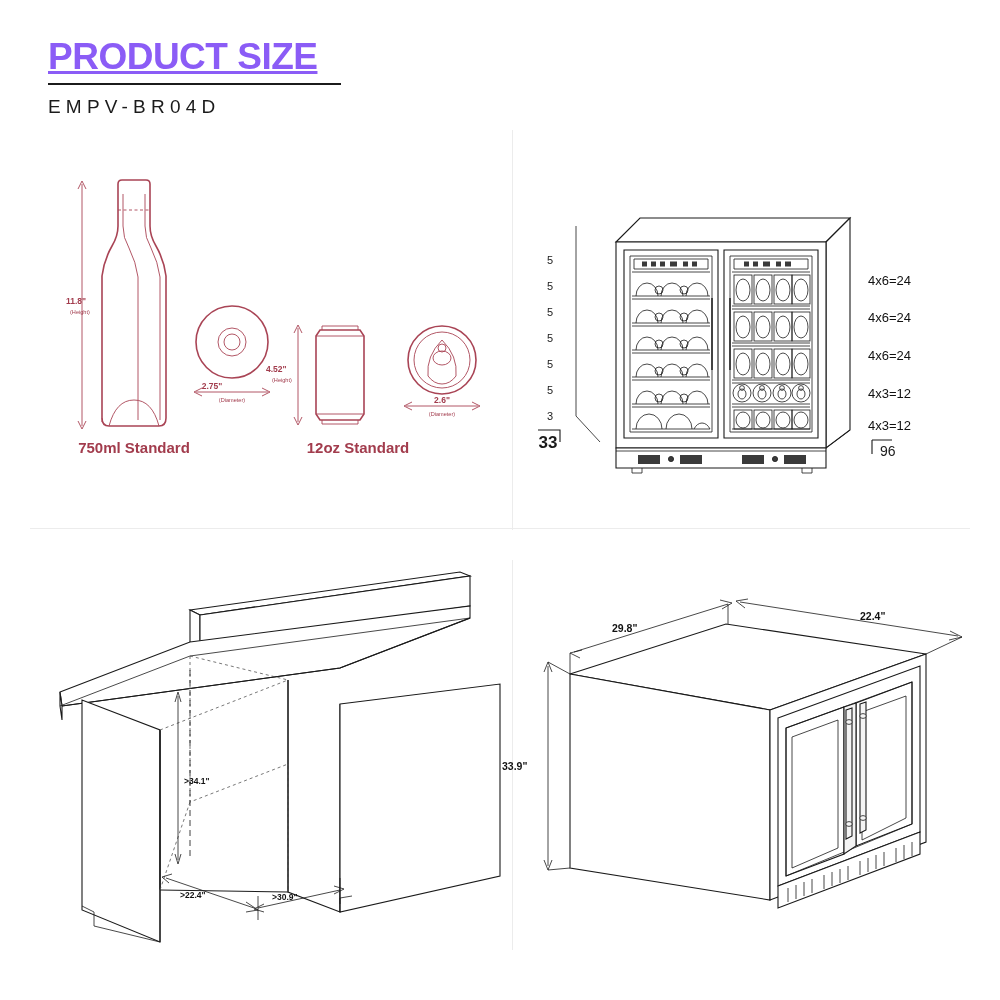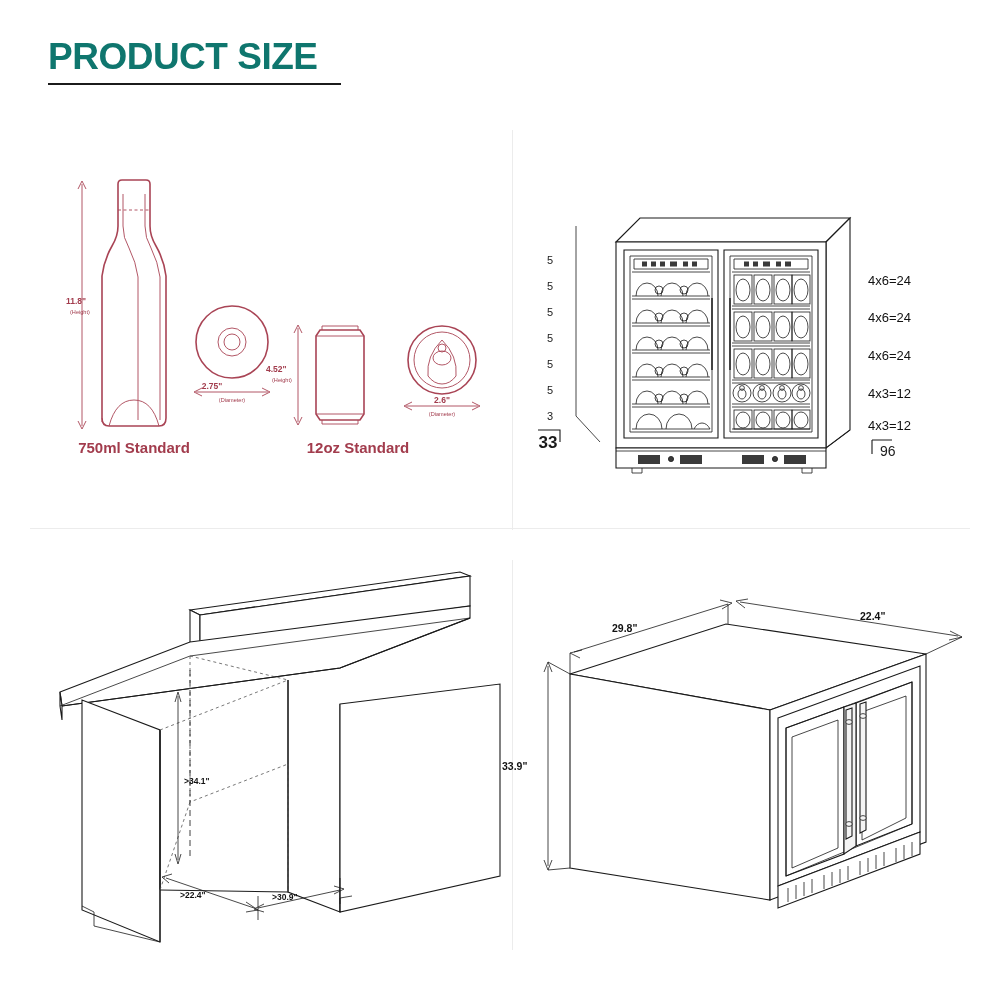--- a/index.html
+++ b/index.html
@@ -27,9 +27,10 @@
     font-size: 37px;
     font-weight: bold;
     letter-spacing: -0.5px;
-    color: #0f766e;
+    color: #8b5cf6;
     line-height: 1;
     white-space: nowrap;
+    text-decoration: underline;
   }
   #title-rule {
     margin-top: 8px;

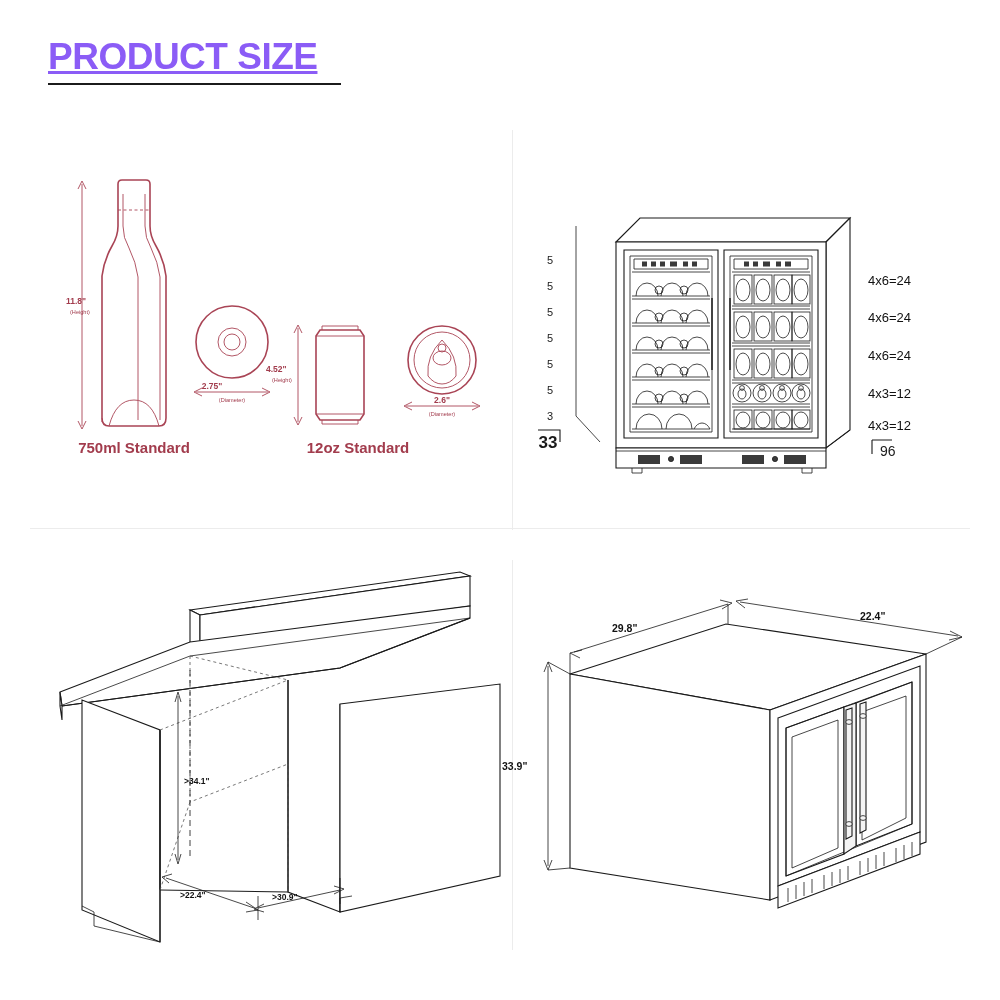--- a/index.html
+++ b/index.html
@@ -98,6 +98,7 @@
 <div id="title-block">
   <div id="page-title">PRODUCT SIZE</div>
   <div id="title-rule"></div>
+  <div id="model-number">EMPV-BR04D</div>
 </div>
 
 <div class="divider" id="divider-vertical-top"></div>

